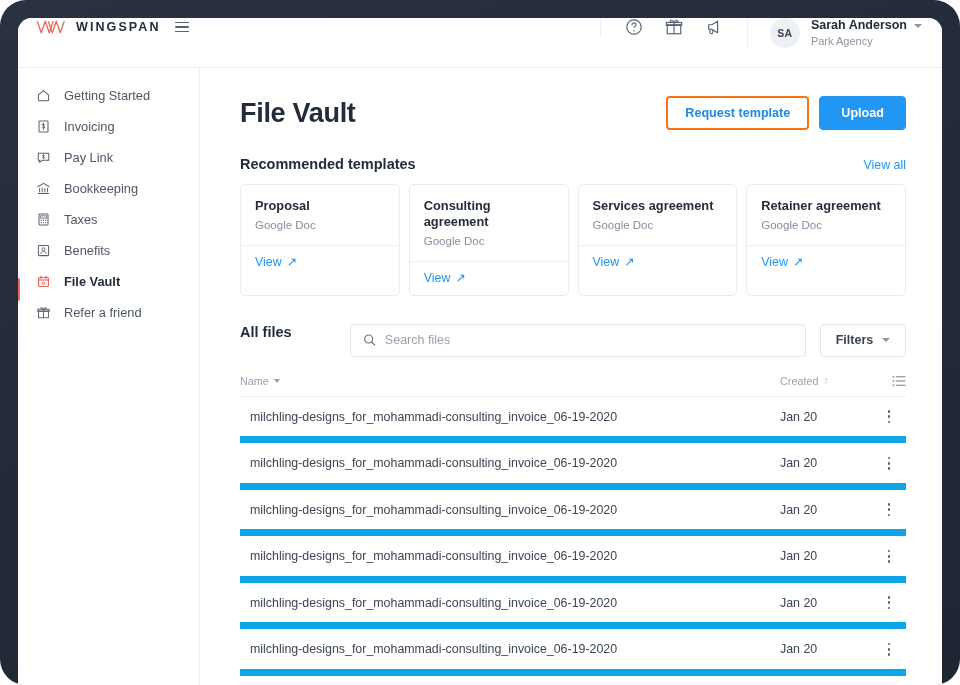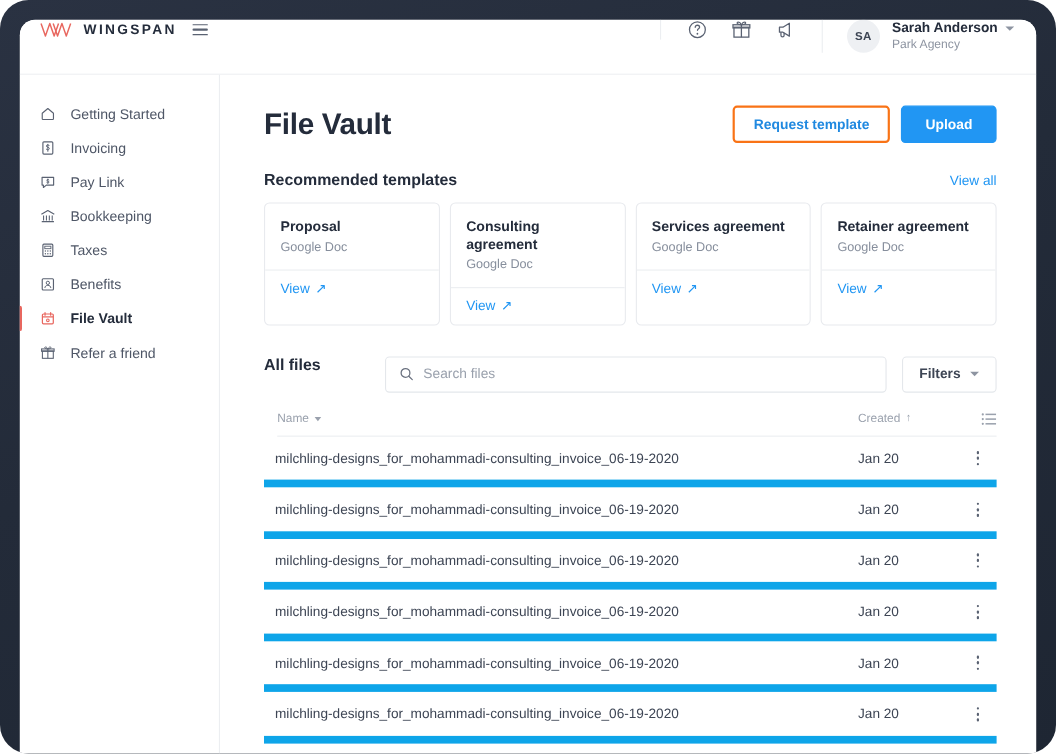--- a/index.html
+++ b/index.html
@@ -130,7 +130,6 @@
   .nav-item {
     position: relative;
     display: flex;
-    align-items: center;
     gap: 13px;
     height: 31px;
     padding-left: 18px;

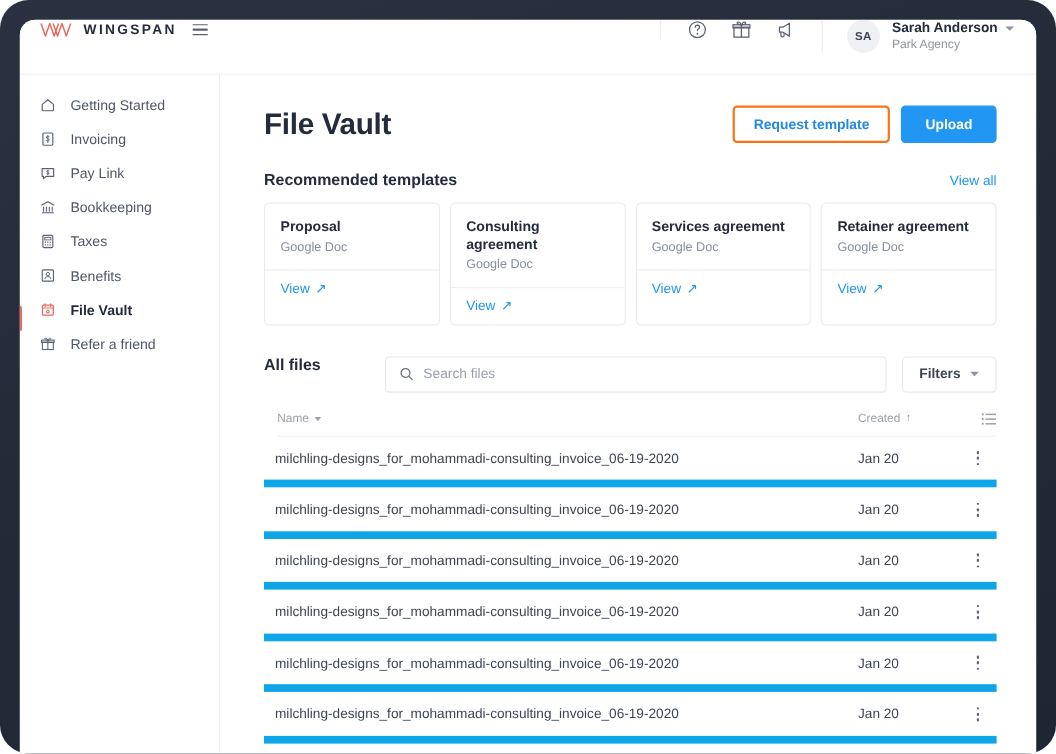--- a/index.html
+++ b/index.html
@@ -277,7 +277,6 @@
     margin-top: 18px;
     padding-bottom: 9px;
     border-bottom: 1px solid #eceef1;
-    margin-left: 12px;
   }
   .th-name {
     flex: 1;

